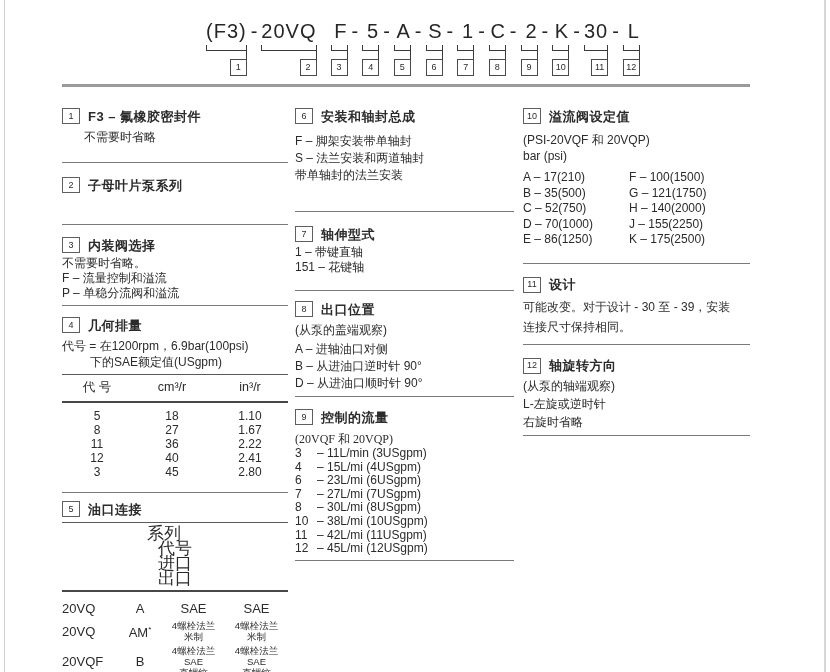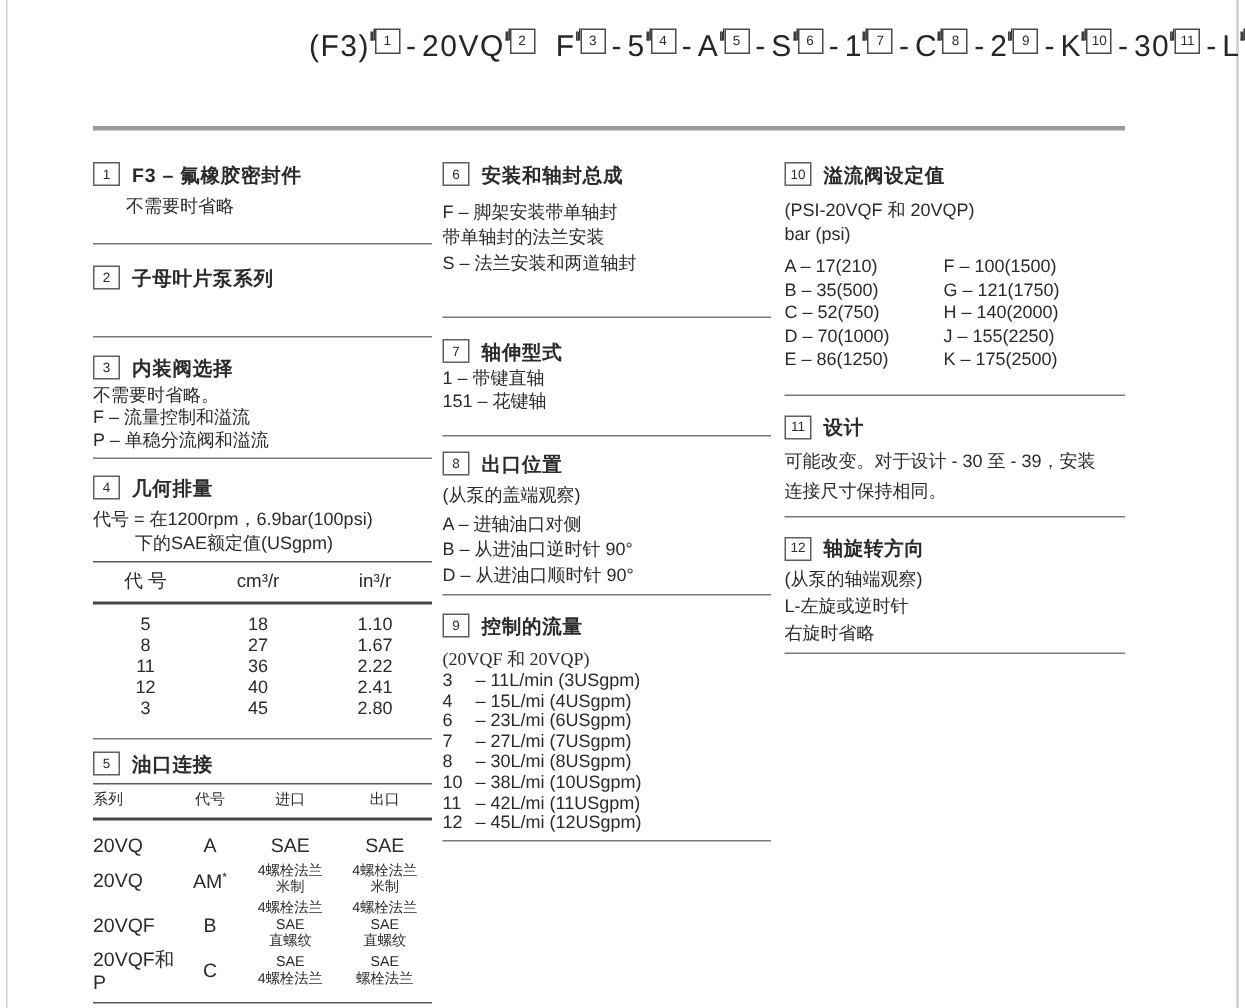--- a/index.html
+++ b/index.html
@@ -11,7 +11,7 @@
 
   
   .code-row{position:absolute;left:206px;top:19px;display:flex;align-items:flex-start;}
-  .code-seg{display:flex;align-items:flex-start;min-width:16px;}
+  .code-seg{display:flex;flex-direction:column;align-items:flex-end;min-width:16px;}
   .code-text{font-size:20px;line-height:24px;letter-spacing:1px;white-space:nowrap;color:#262626;}
   .code-bracket{align-self:stretch;height:5px;margin-top:2px;
                 border-left:1px solid #3a3a3a;border-right:1px solid #3a3a3a;border-bottom:1px solid #3a3a3a;}

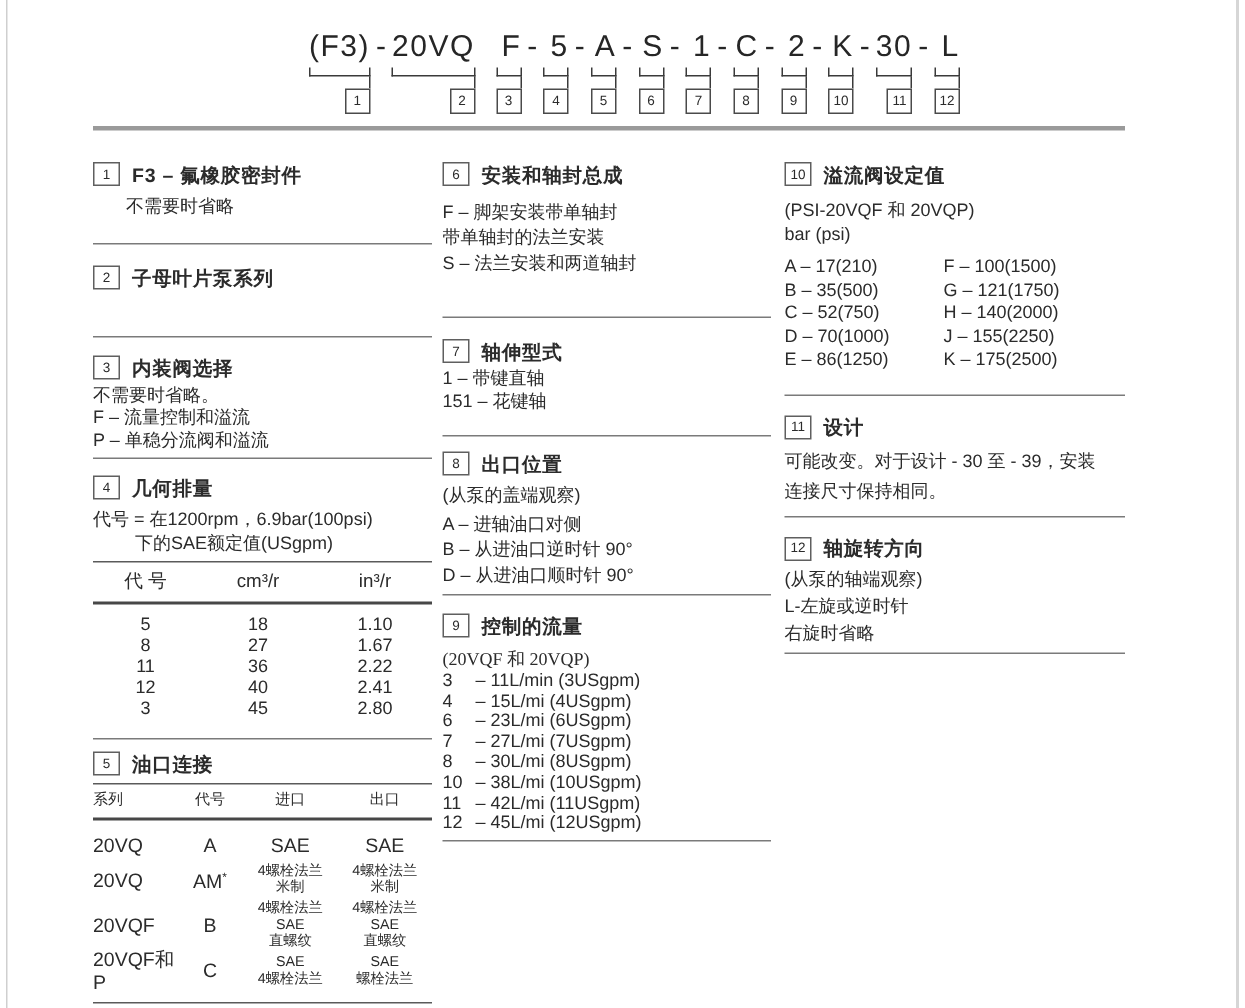--- a/index.html
+++ b/index.html
@@ -316,8 +316,8 @@
       <div style="line-height:17px;">
 
       <div class="ln">F – 脚架安装带单轴封</div>
+          <div class="ln">S – 法兰安装和两道轴封</div>
           <div class="ln">带单轴封的法兰安装</div>
-          <div class="ln">S – 法兰安装和两道轴封</div>
         </div>
       <hr class="sep" style="margin-top:27px;">
     </div>

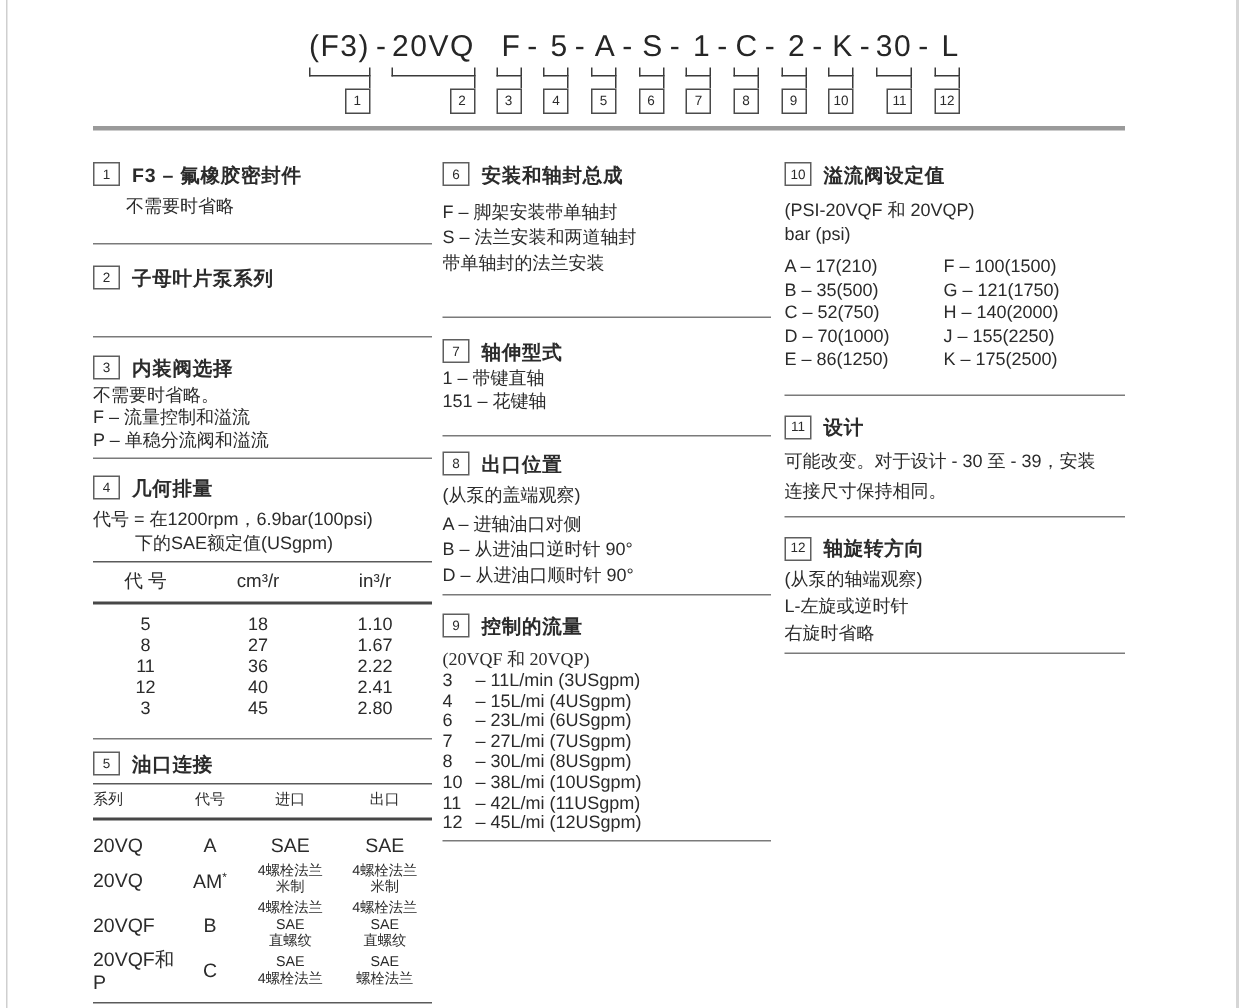--- a/index.html
+++ b/index.html
@@ -50,7 +50,7 @@
   .t5-c2{width:44px;text-align:center;}
   .t5-c3{width:63px;text-align:center;}
   .t5-c4{width:63px;text-align:center;}
-  .t5-head{padding:3px 0 4px;font-size:10px;}
+  .t5-head{padding:3px 0 4px;font-size:17px;flex-direction:column;}
   .big{font-size:13px;line-height:15px;}
   .small{font-size:9.5px;line-height:11px;white-space:pre-line;}
 

